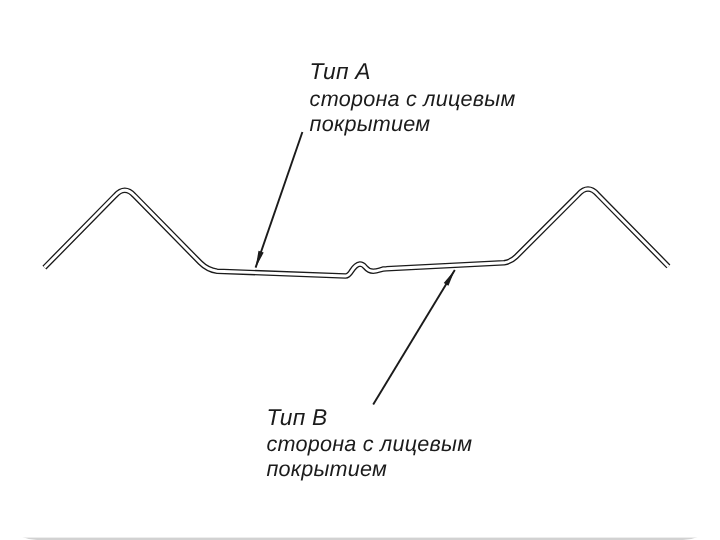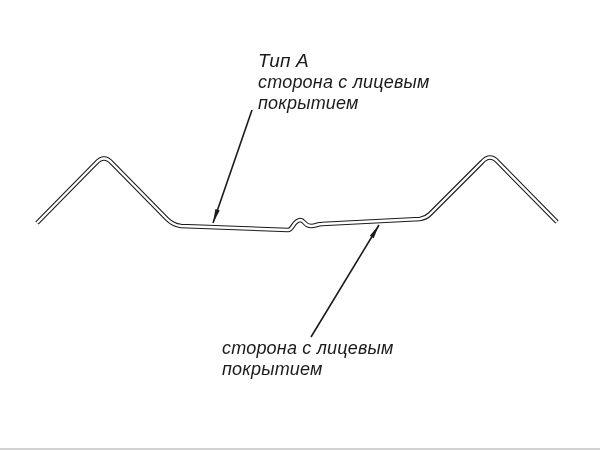--- a/index.html
+++ b/index.html
@@ -14,6 +14,7 @@
     height: 450px;
     background: #ffffff;
     overflow: hidden;
+    border-radius: 31px;
   }
   .drawing-svg {
     position: absolute;

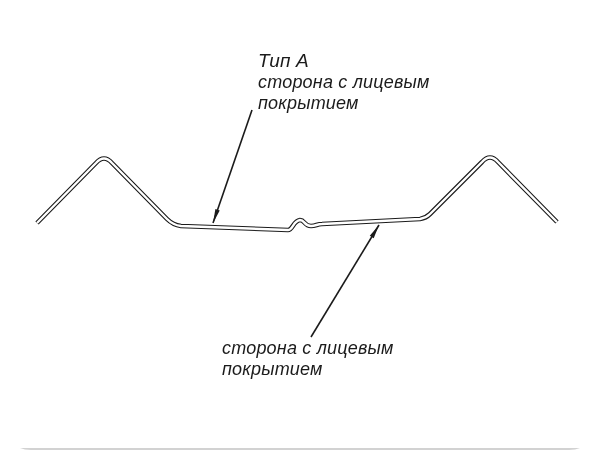--- a/index.html
+++ b/index.html
@@ -101,6 +101,7 @@
   </div>
 
   <div class="callout callout-type-b">
+    <div class="callout-title">Тип В</div>
     <div>сторона с лицевым</div>
     <div>покрытием</div>
   </div>

